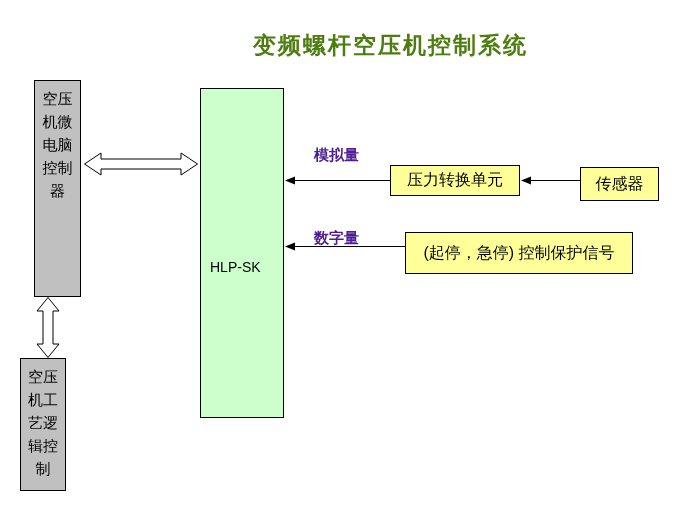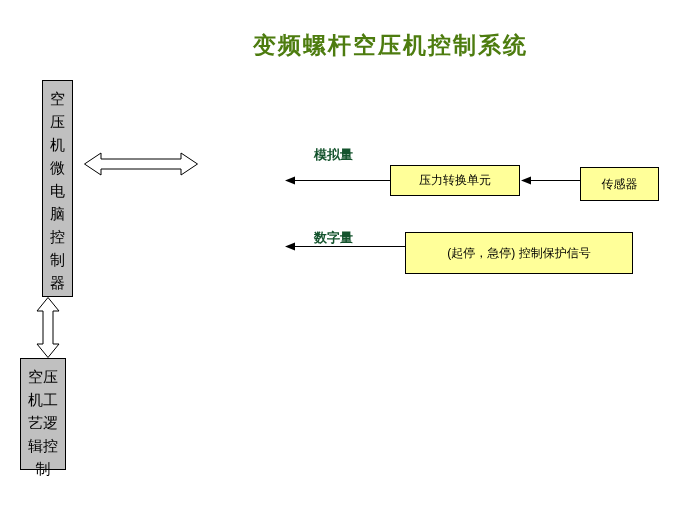--- a/index.html
+++ b/index.html
@@ -22,7 +22,7 @@
 
   <div class="abs diagram-title" style="top:30px;left:0;">变频螺杆空压机控制系统</div>
 
-  <div class="abs node node-gray" style="left:34px;top:80px;width:31px;height:217px;margin-left:8px;">空压机微电脑控制器</div>
+  <div class="abs node node-gray" style="left:34px;top:80px;width:47px;height:217px;">空压机微电脑控制器</div>
 
   <svg class="abs" style="left:36px;top:297px;" width="24" height="61" viewBox="0 0 24 61">
     <polygon points="12,0.5 23,14 17,14 17,47 23,47 12,60.5 1,47 7,47 7,14 1,14" fill="#ffffff" stroke="#000000" stroke-width="1"></polygon>

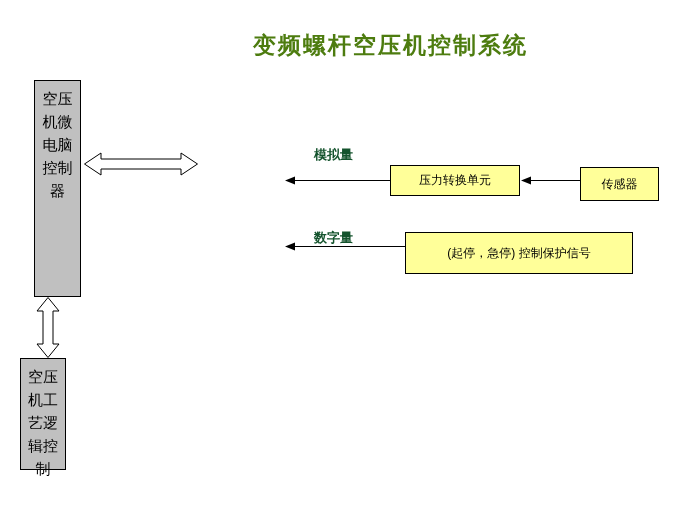--- a/index.html
+++ b/index.html
@@ -12,7 +12,7 @@
   .node-green{background:#ccffcc;}
   .node-yellow{background:#ffff99;display:flex;align-items:center;justify-content:center;font-size:12px;text-align:center;}
   .hlp-label{position:absolute;left:9px;top:170px;font-size:14px;color:#000;}
-  .flow-label{font-size:13px;font-weight:bold;color:#14532d;}
+  .flow-label{font-size:15px;font-weight:bold;color:#4c1d95;}
   svg{display:block;}
 </style>
 </head>

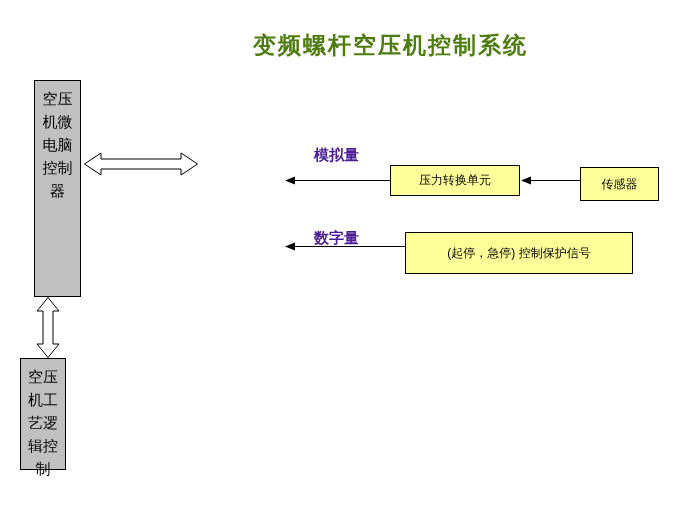--- a/index.html
+++ b/index.html
@@ -10,7 +10,7 @@
   .node{box-sizing:border-box;border:1px solid #000;color:#000;}
   .node-gray{background:#c0c0c0;font-size:15px;line-height:23px;text-align:center;word-break:break-all;padding:6px 2px;}
   .node-green{background:#ccffcc;}
-  .node-yellow{background:#ffff99;display:flex;align-items:center;justify-content:center;font-size:12px;text-align:center;}
+  .node-yellow{background:#ffff99;display:flex;align-items:center;justify-content:center;font-size:16px;text-align:center;}
   .hlp-label{position:absolute;left:9px;top:170px;font-size:14px;color:#000;}
   .flow-label{font-size:15px;font-weight:bold;color:#4c1d95;}
   svg{display:block;}

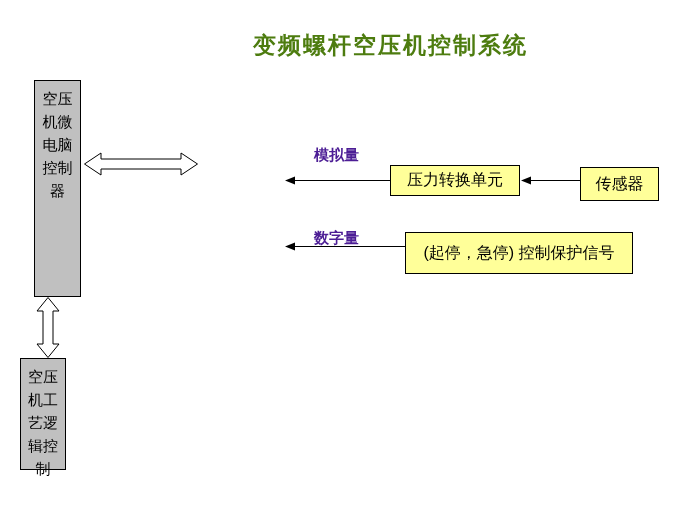--- a/index.html
+++ b/index.html
@@ -34,6 +34,9 @@
     <polygon points="0.5,14 17,3 17,9 97,9 97,3 113.5,14 97,25 97,19 17,19 17,25" fill="#ffffff" stroke="#000000" stroke-width="1"></polygon>
   </svg>
 
+  <div class="abs node node-green" style="left:200px;top:88px;width:84px;height:330px;">
+    <div class="hlp-label">HLP-SK</div>
+  </div>
 
   <div class="abs flow-label" style="left:314px;top:146px;">模拟量</div>
 

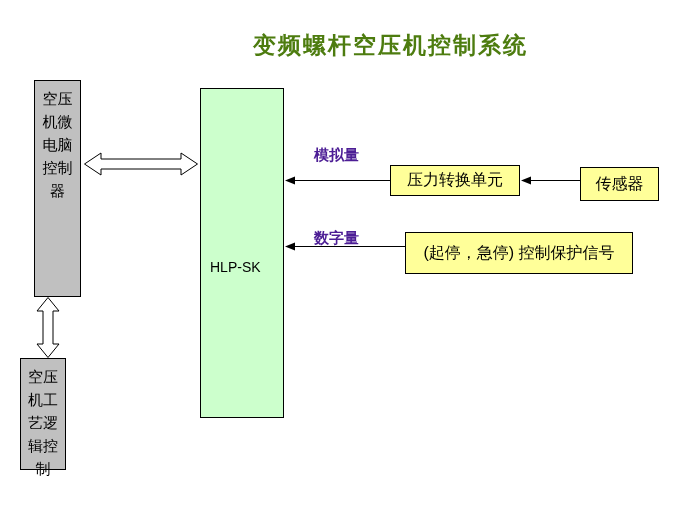--- a/index.html
+++ b/index.html
@@ -28,7 +28,7 @@
     <polygon points="12,0.5 23,14 17,14 17,47 23,47 12,60.5 1,47 7,47 7,14 1,14" fill="#ffffff" stroke="#000000" stroke-width="1"></polygon>
   </svg>
 
-  <div class="abs node node-gray" style="left:20px;top:358px;width:46px;height:112px;">空压机工艺逻辑控制</div>
+  <div class="abs node node-gray" style="left:20px;top:358px;width:46px;height:133px;">空压机工艺逻辑控制</div>
 
   <svg class="abs" style="left:84px;top:150px;" width="114" height="28" viewBox="0 0 114 28">
     <polygon points="0.5,14 17,3 17,9 97,9 97,3 113.5,14 97,25 97,19 17,19 17,25" fill="#ffffff" stroke="#000000" stroke-width="1"></polygon>

